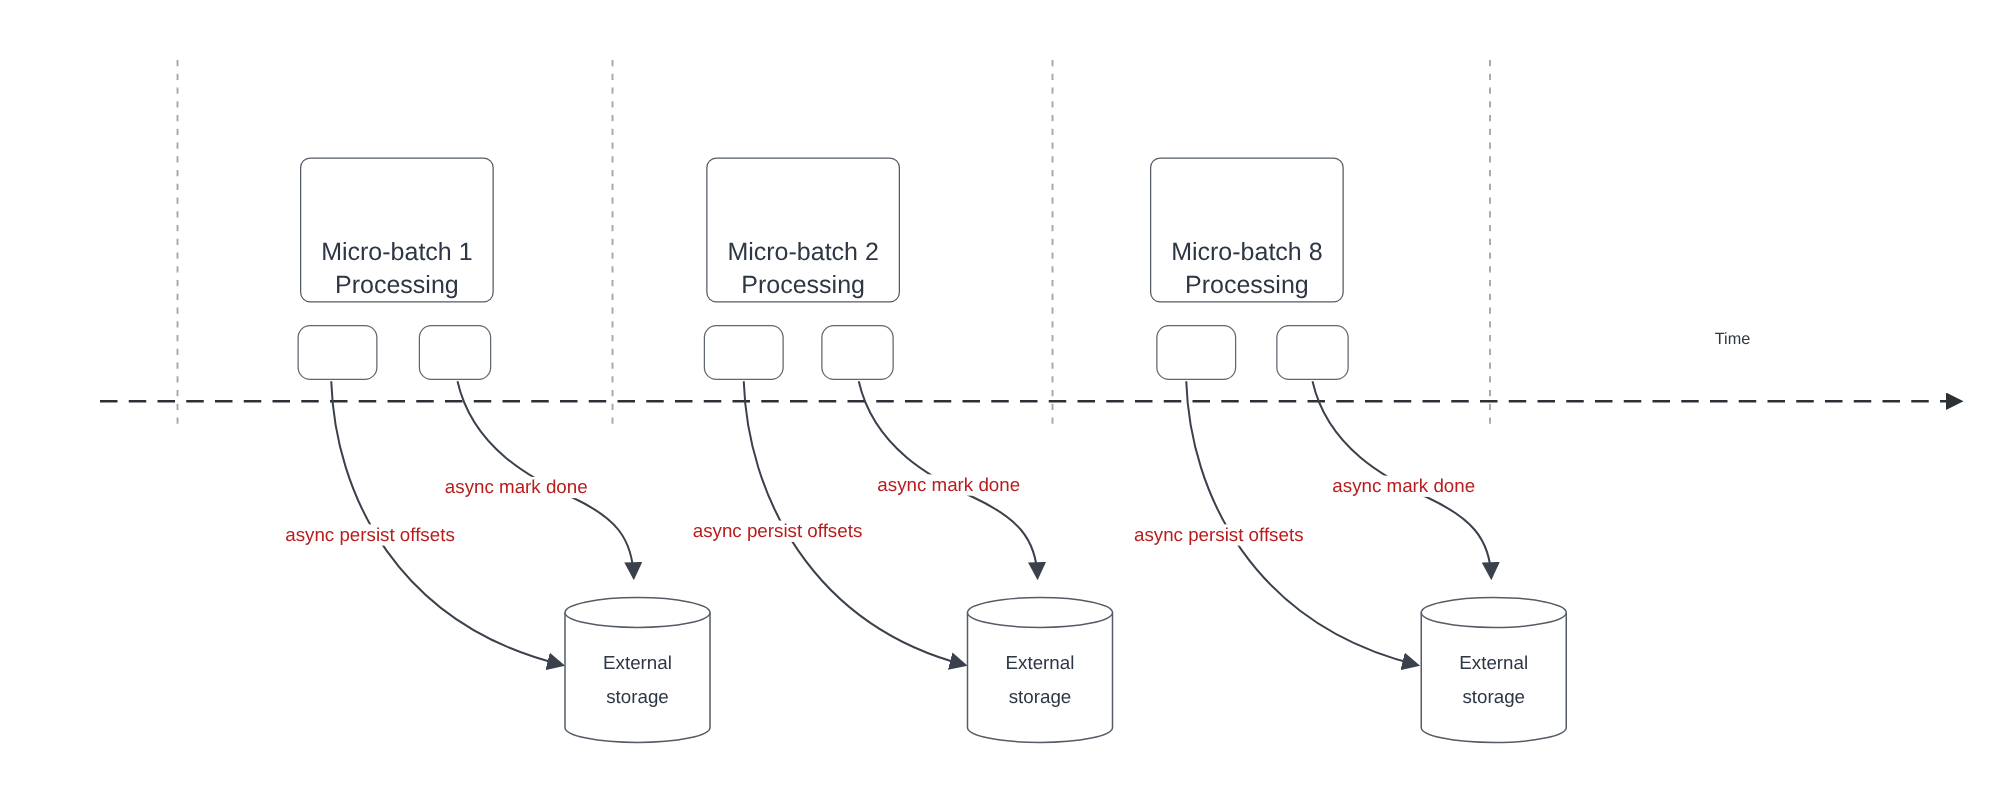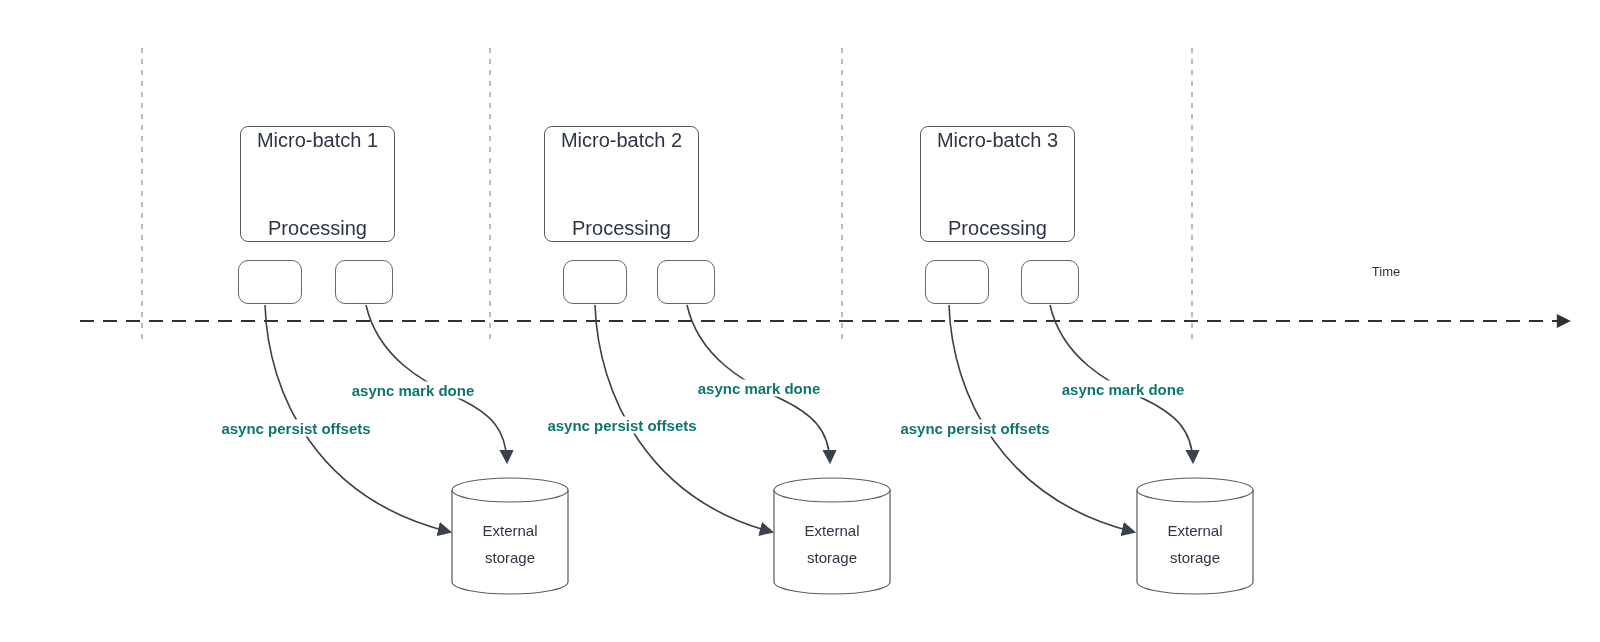--- a/index.html
+++ b/index.html
@@ -23,7 +23,7 @@
     display: flex;
     flex-direction: column;
     align-items: center;
-    justify-content: space-between;
+    justify-content: flex-end;
     font-size: 20px;
     line-height: 26px;
     color: #2d3644;

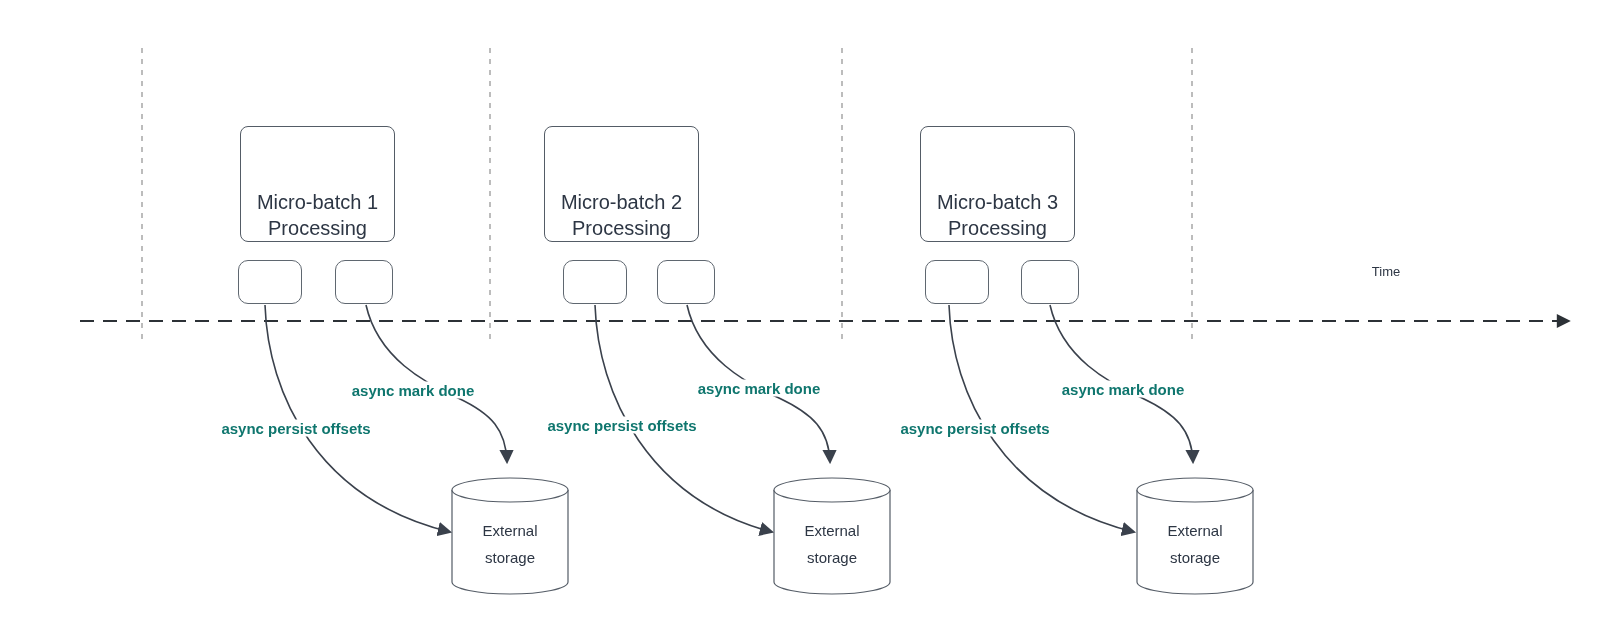--- a/index.html
+++ b/index.html
@@ -110,7 +110,7 @@
     <div>storage</div>
   </div>
 
-  <div class="node main-box" style="left:544px; top:126px; width:155px; height:116px;">
+  <div class="node main-box" style="left:565px; top:126px; width:155px; height:116px;">
     <span>Micro-batch 2</span>
     <span>Processing</span>
   </div>

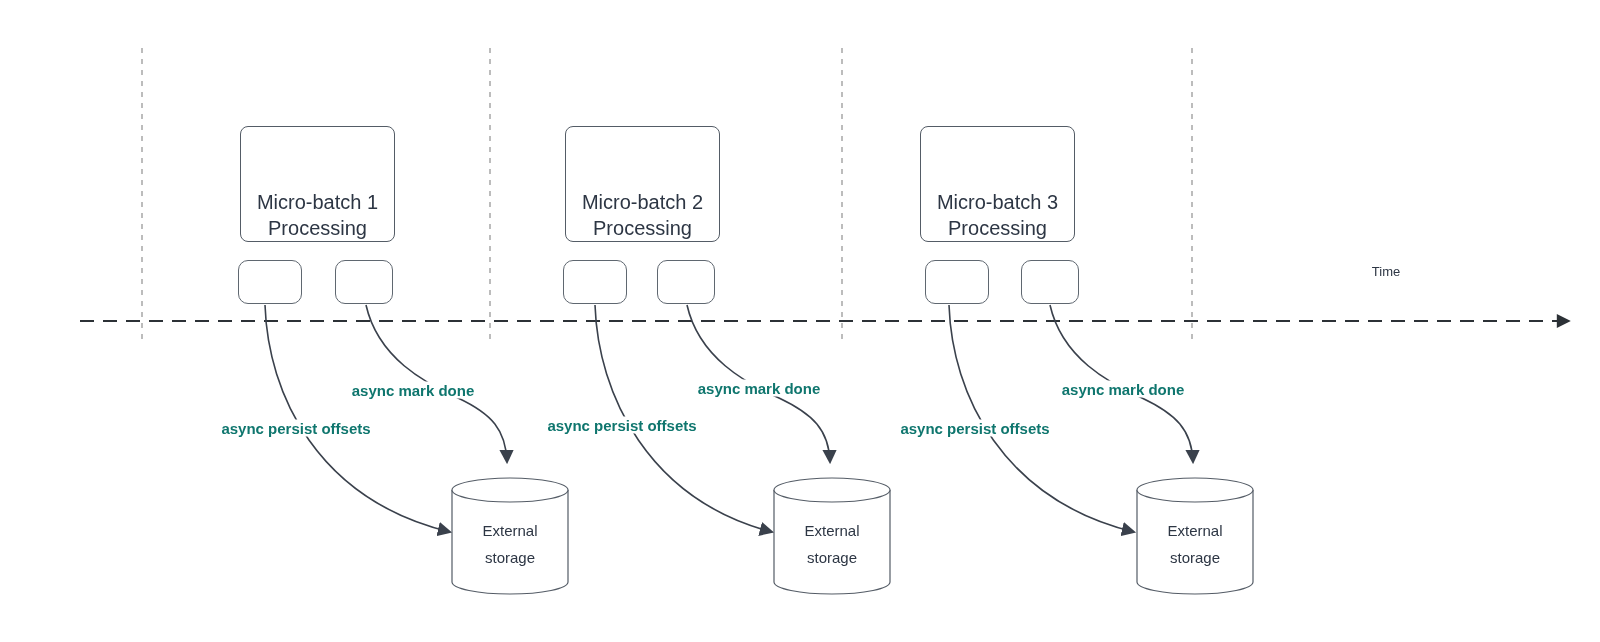--- a/index.html
+++ b/index.html
@@ -124,7 +124,7 @@
   </div>
 
   <div class="node main-box" style="left:920px; top:126px; width:155px; height:116px;">
-    <span>Micro-batch 3</span>
+    <span>Micro-batch 8</span>
     <span>Processing</span>
   </div>
   <div class="node mini-box" style="left:925px; top:260px; width:64px; height:44px;"></div>

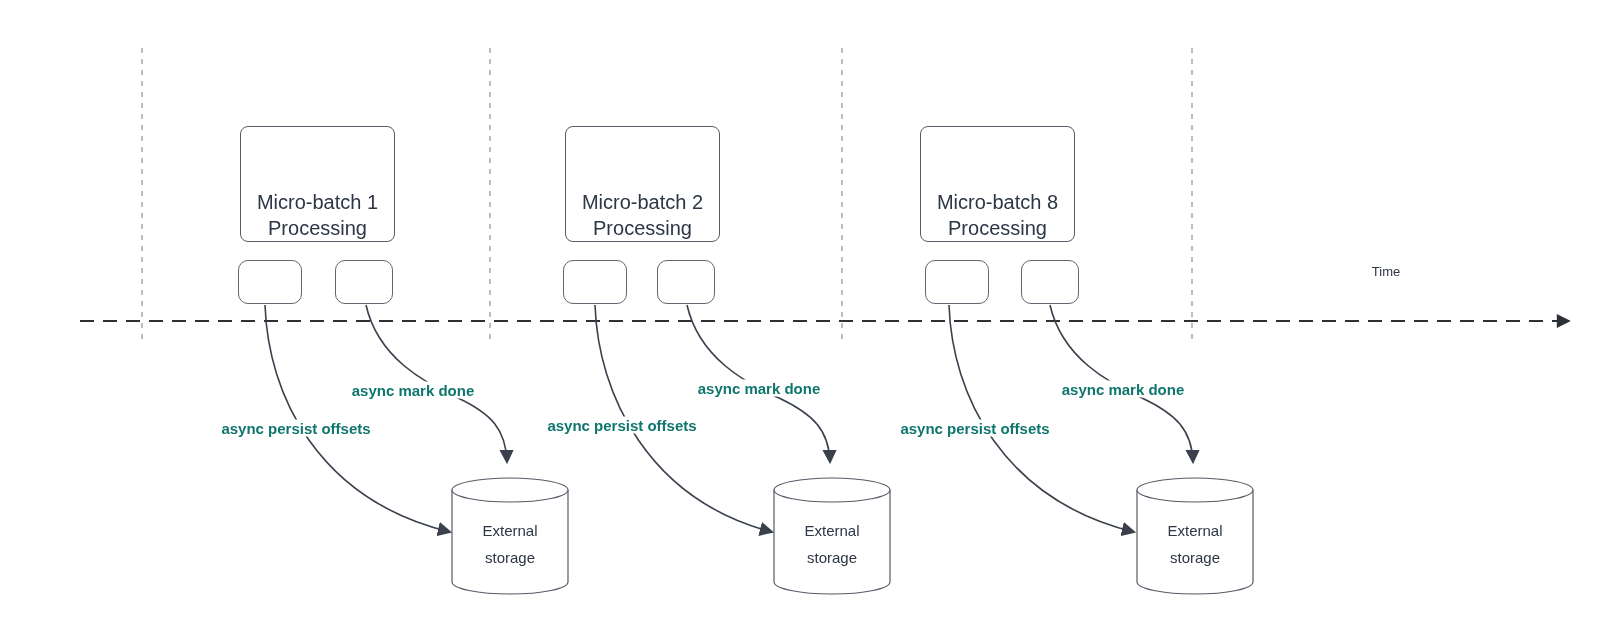--- a/index.html
+++ b/index.html
@@ -34,8 +34,8 @@
     position: absolute;
     transform: translate(-50%, -50%);
     font-size: 15px;
-    font-weight: bold;
-    color: #0f766e;
+    font-weight: normal;
+    color: #b91c1c;
     background: #ffffff;
     padding: 0 2px;
     white-space: nowrap;

